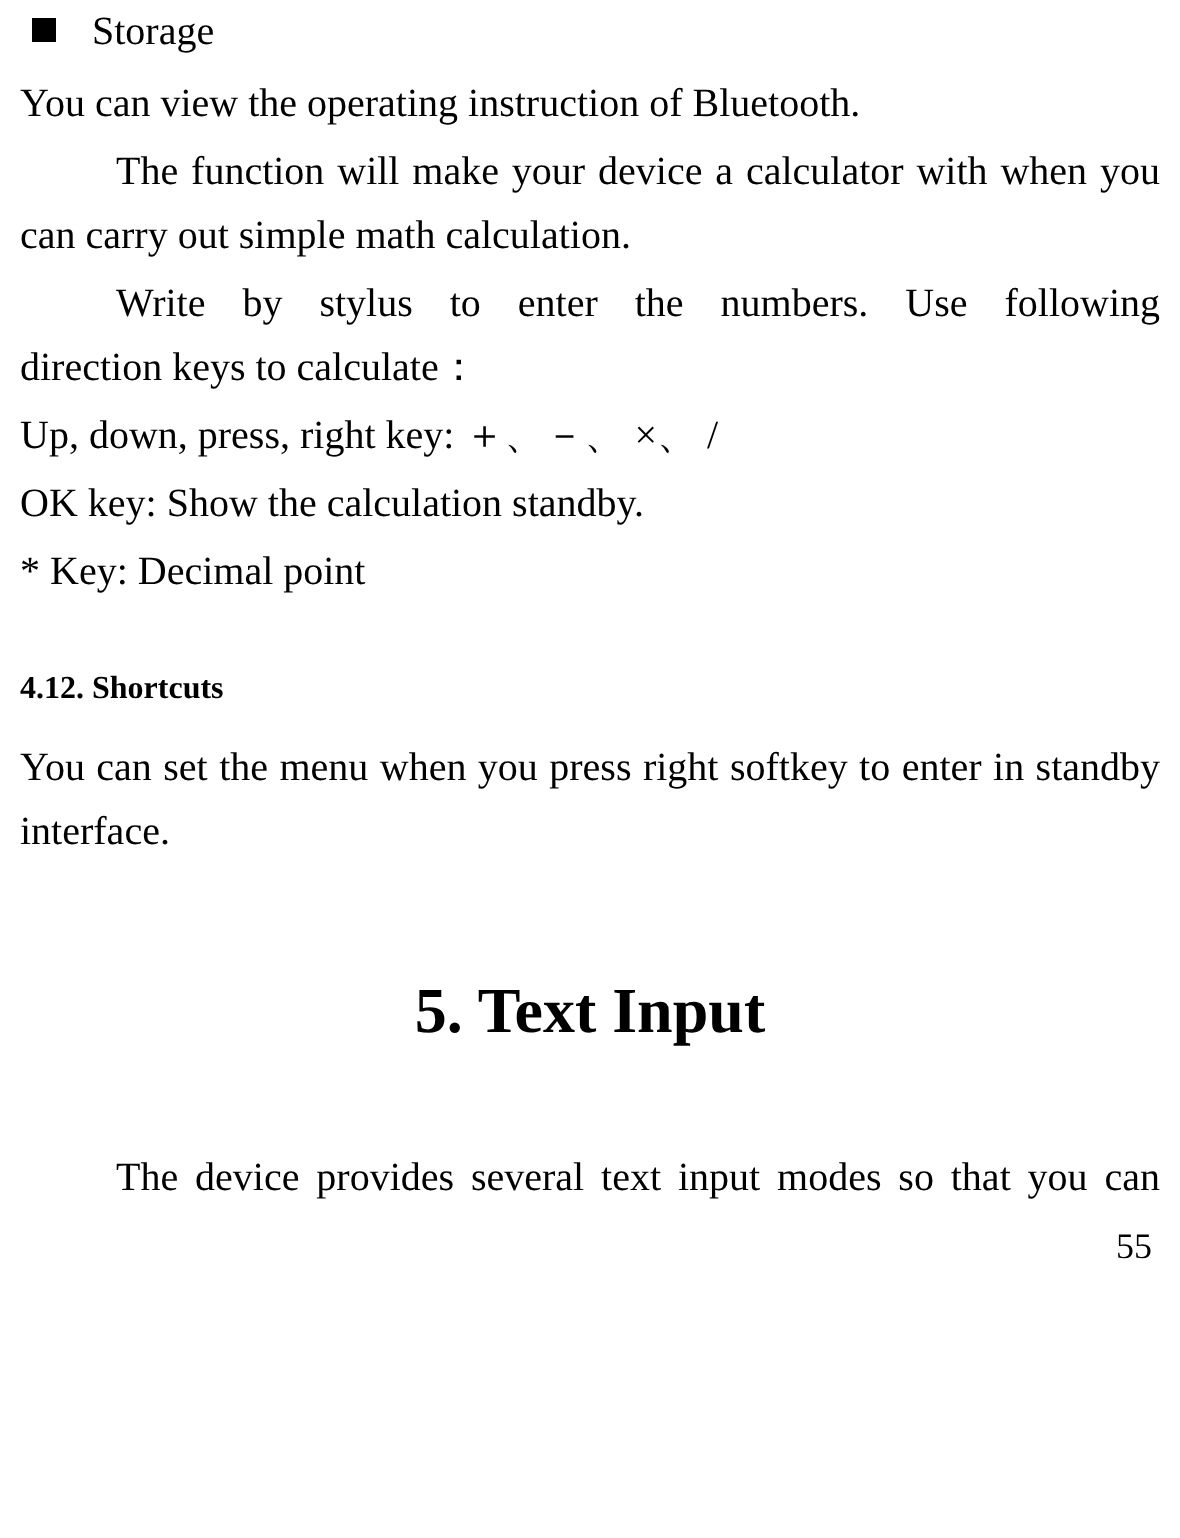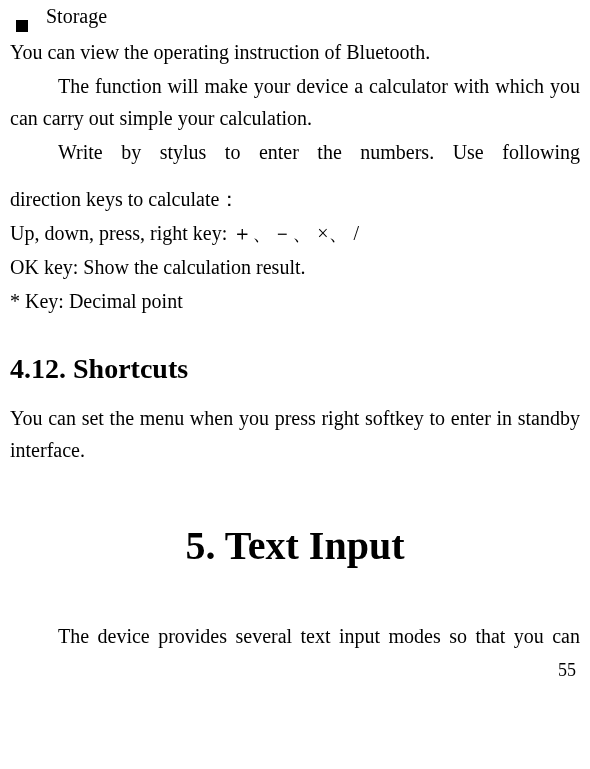--- a/index.html
+++ b/index.html
@@ -24,7 +24,7 @@
   }
   .bullet-list li {
     display: flex;
-    align-items: flex-end;
+    align-items: flex-start;
     margin-bottom: 4px;
   }
   .bullet-square {

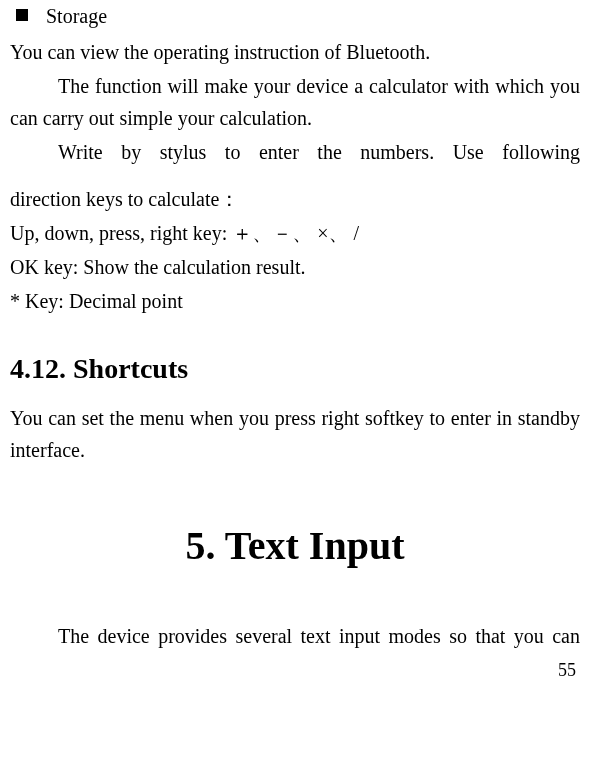--- a/index.html
+++ b/index.html
@@ -95,7 +95,7 @@
   <p class="body-para indent">You can view the operating instruction of Bluetooth.</p>
 
 
-  <p class="body-para first-indent">The function will make your device a calculator with which you can carry out simple your calculation.</p>
+  <p class="body-para first-indent">The function will make your device a calculator with when you can carry out simple math calculation.</p>
 
   <p class="body-para first-indent just-wide" style="margin-bottom:0;">Write  by  stylus  to  enter  the  numbers.  Use  following</p>
   <p class="body-para" style="margin-top:15px;font-family:Liberation Serif, serif;">direction keys to calculate：</p>

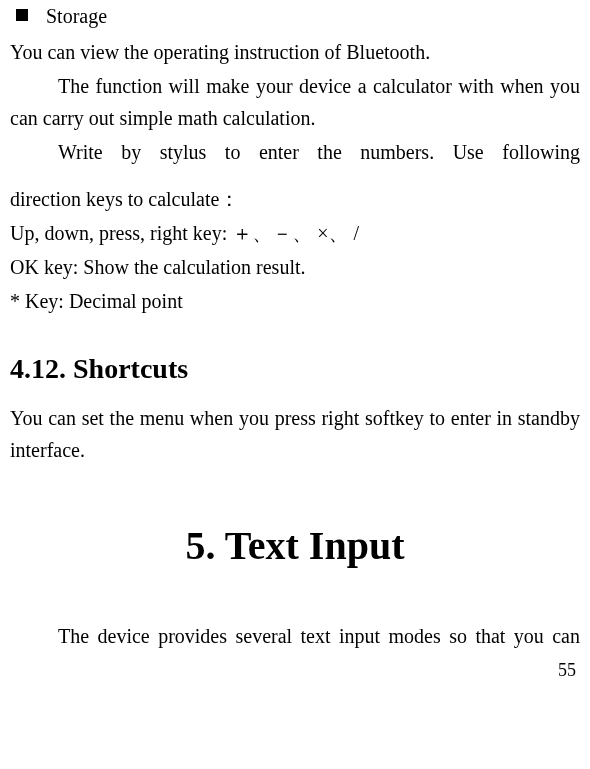--- a/index.html
+++ b/index.html
@@ -98,7 +98,7 @@
   <p class="body-para first-indent">The function will make your device a calculator with when you can carry out simple math calculation.</p>
 
   <p class="body-para first-indent just-wide" style="margin-bottom:0;">Write  by  stylus  to  enter  the  numbers.  Use  following</p>
-  <p class="body-para" style="margin-top:15px;font-family:Liberation Serif, serif;">direction keys to calculate：</p>
+  <p class="body-para" style="margin-top:0;font-family:Liberation Serif, serif;">direction keys to calculate：</p>
 
   <p class="body-para">Up, down, press, right key:  ＋、－、 ×、 /</p>
   <p class="body-para">OK key: Show the calculation result.</p>

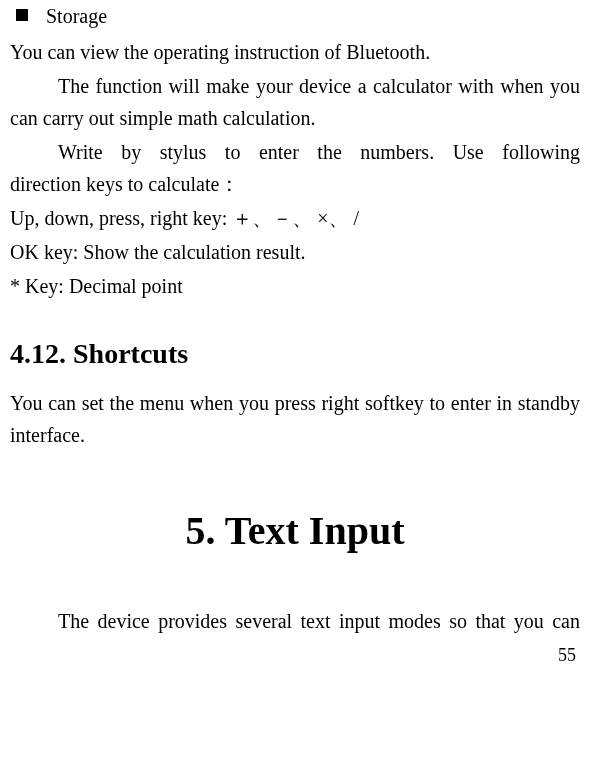--- a/index.html
+++ b/index.html
@@ -101,7 +101,7 @@
   <p class="body-para" style="margin-top:0;font-family:Liberation Serif, serif;">direction keys to calculate：</p>
 
   <p class="body-para">Up, down, press, right key:  ＋、－、 ×、 /</p>
-  <p class="body-para">OK key: Show the calculation result.</p>
+  <p class="body-para">OK key: Show the calculation standby.</p>
   <p class="body-para">* Key: Decimal point</p>
 
   <div class="section-heading2">4.12. Shortcuts</div>

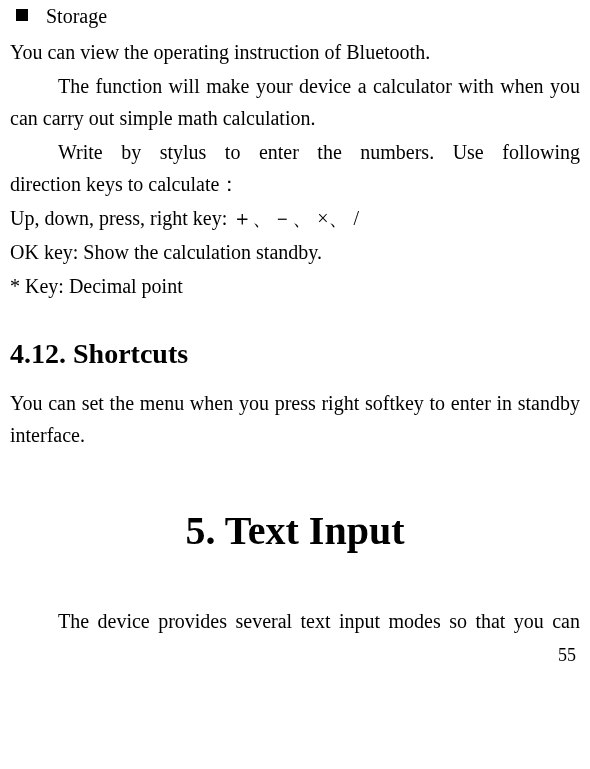--- a/index.html
+++ b/index.html
@@ -62,7 +62,7 @@
   }
   .section-heading2 {
     font-weight: bold;
-    font-size: 28px;
+    font-size: 16px;
     margin-top: 30px;
     margin-bottom: 10px;
   }

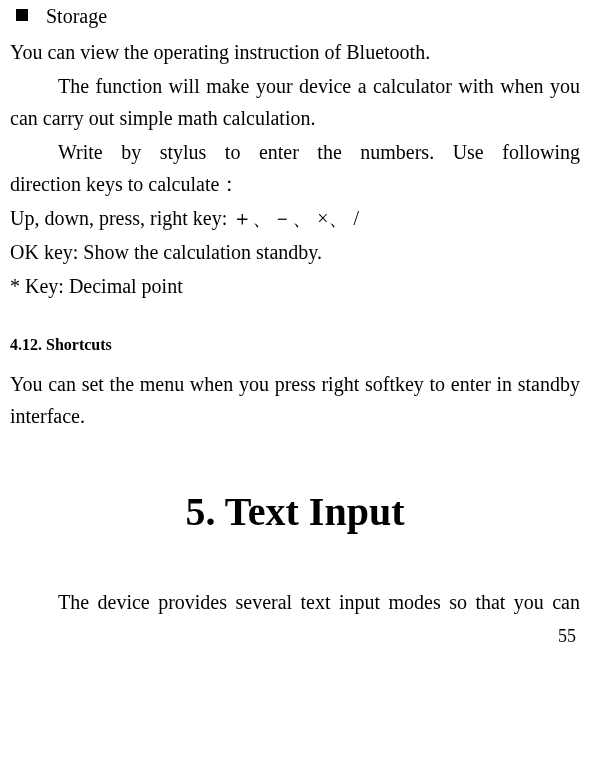--- a/index.html
+++ b/index.html
@@ -68,7 +68,7 @@
   }
   .chapter-heading {
     font-weight: bold;
-    font-size: 40px;
+    font-size: 32px;
     text-align: center;
     margin-top: 48px;
     margin-bottom: 42px;

